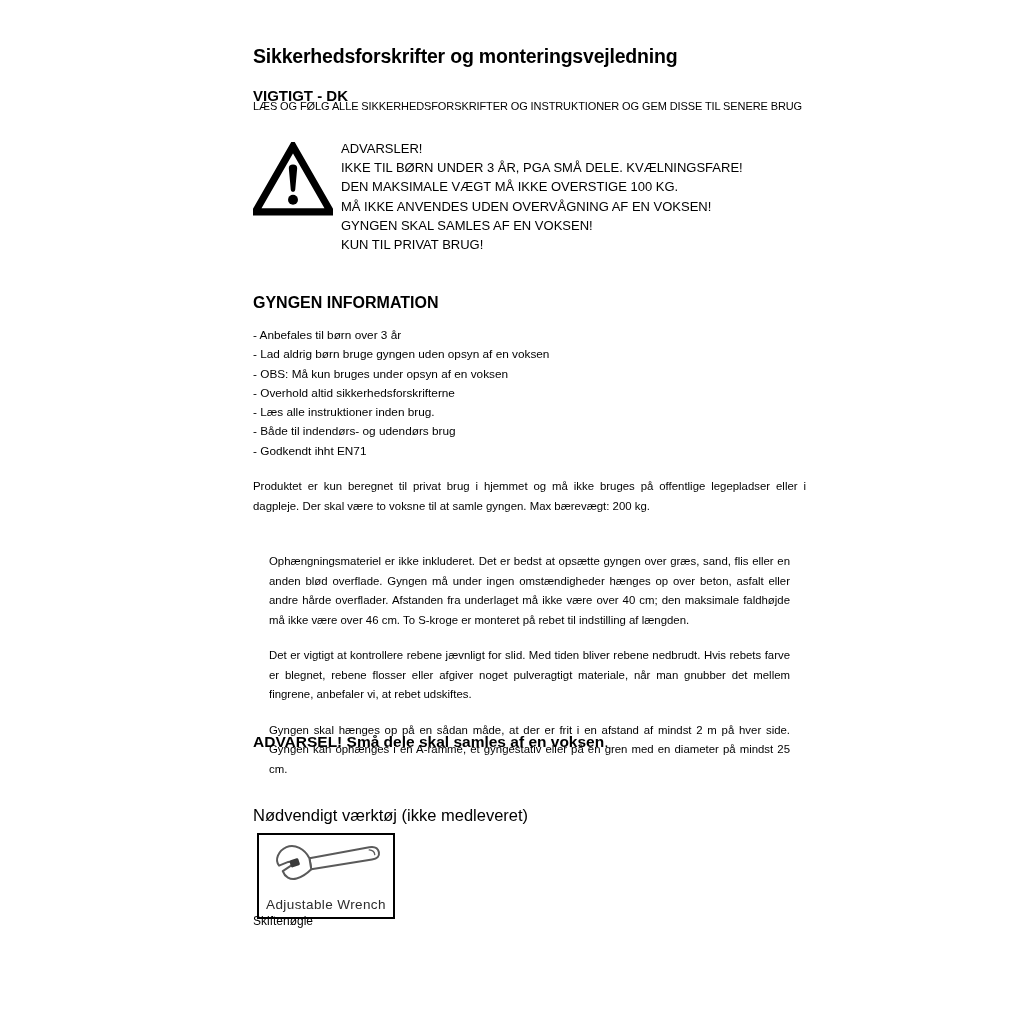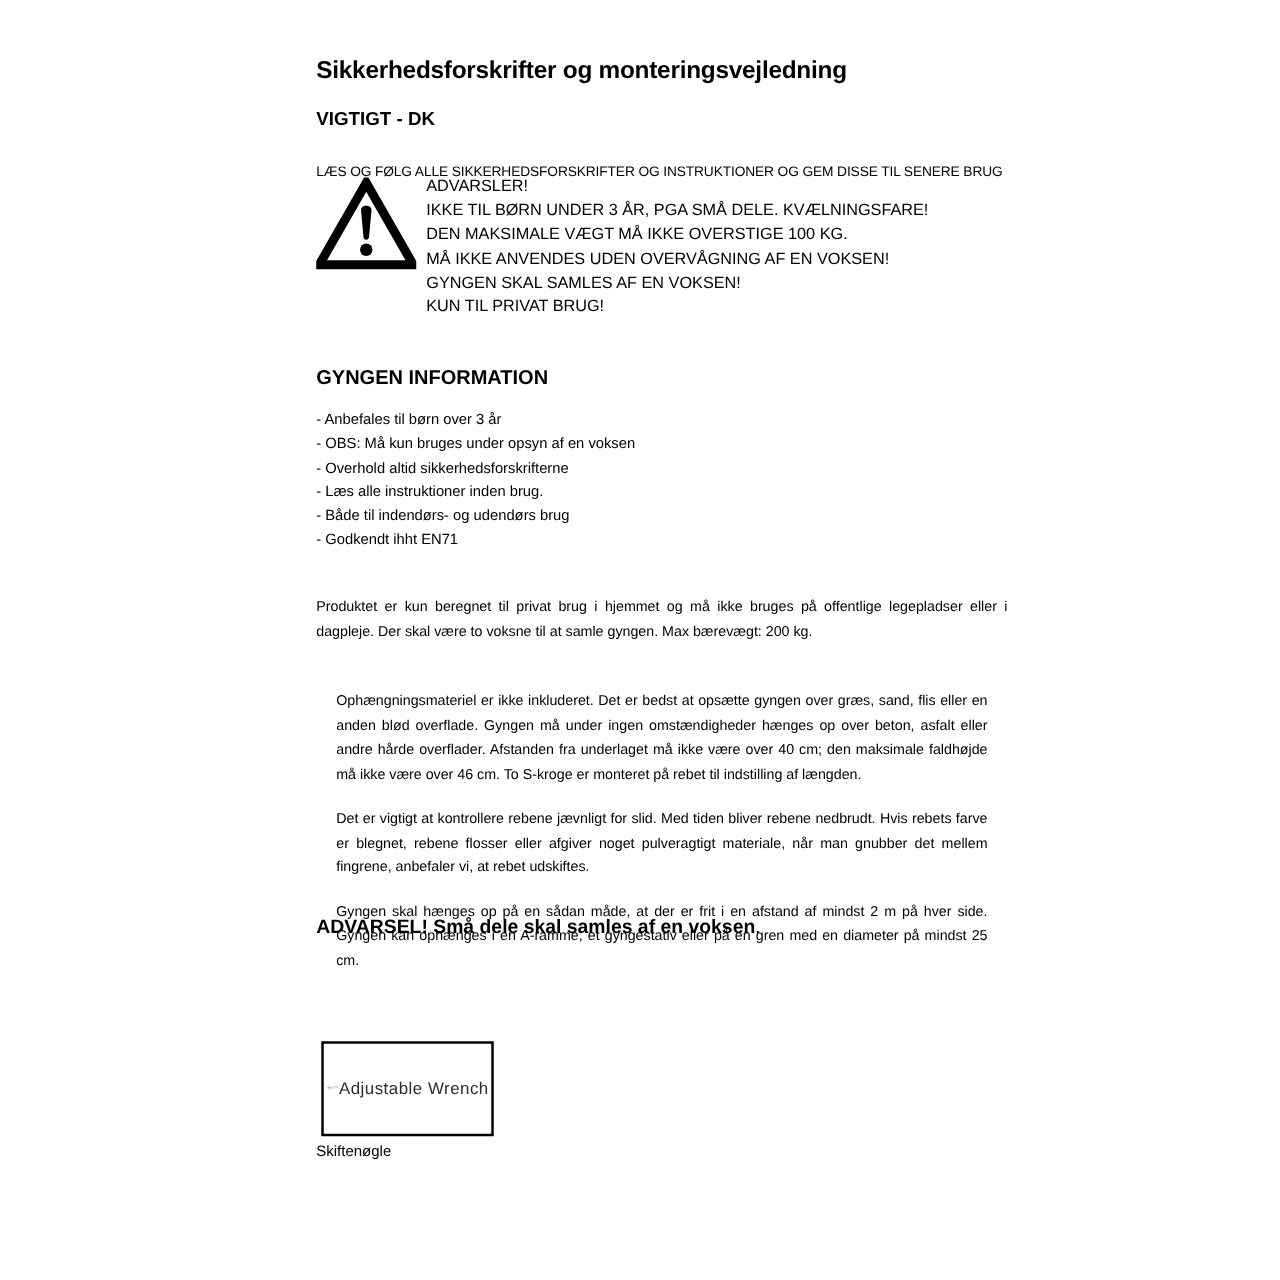--- a/index.html
+++ b/index.html
@@ -30,7 +30,7 @@
     white-space: nowrap;
   }
   .caps-line {
-    top: 132px;
+    top: 100px;
     font-size: 11px; letter-spacing: -0.1px;
     white-space: nowrap;
   }

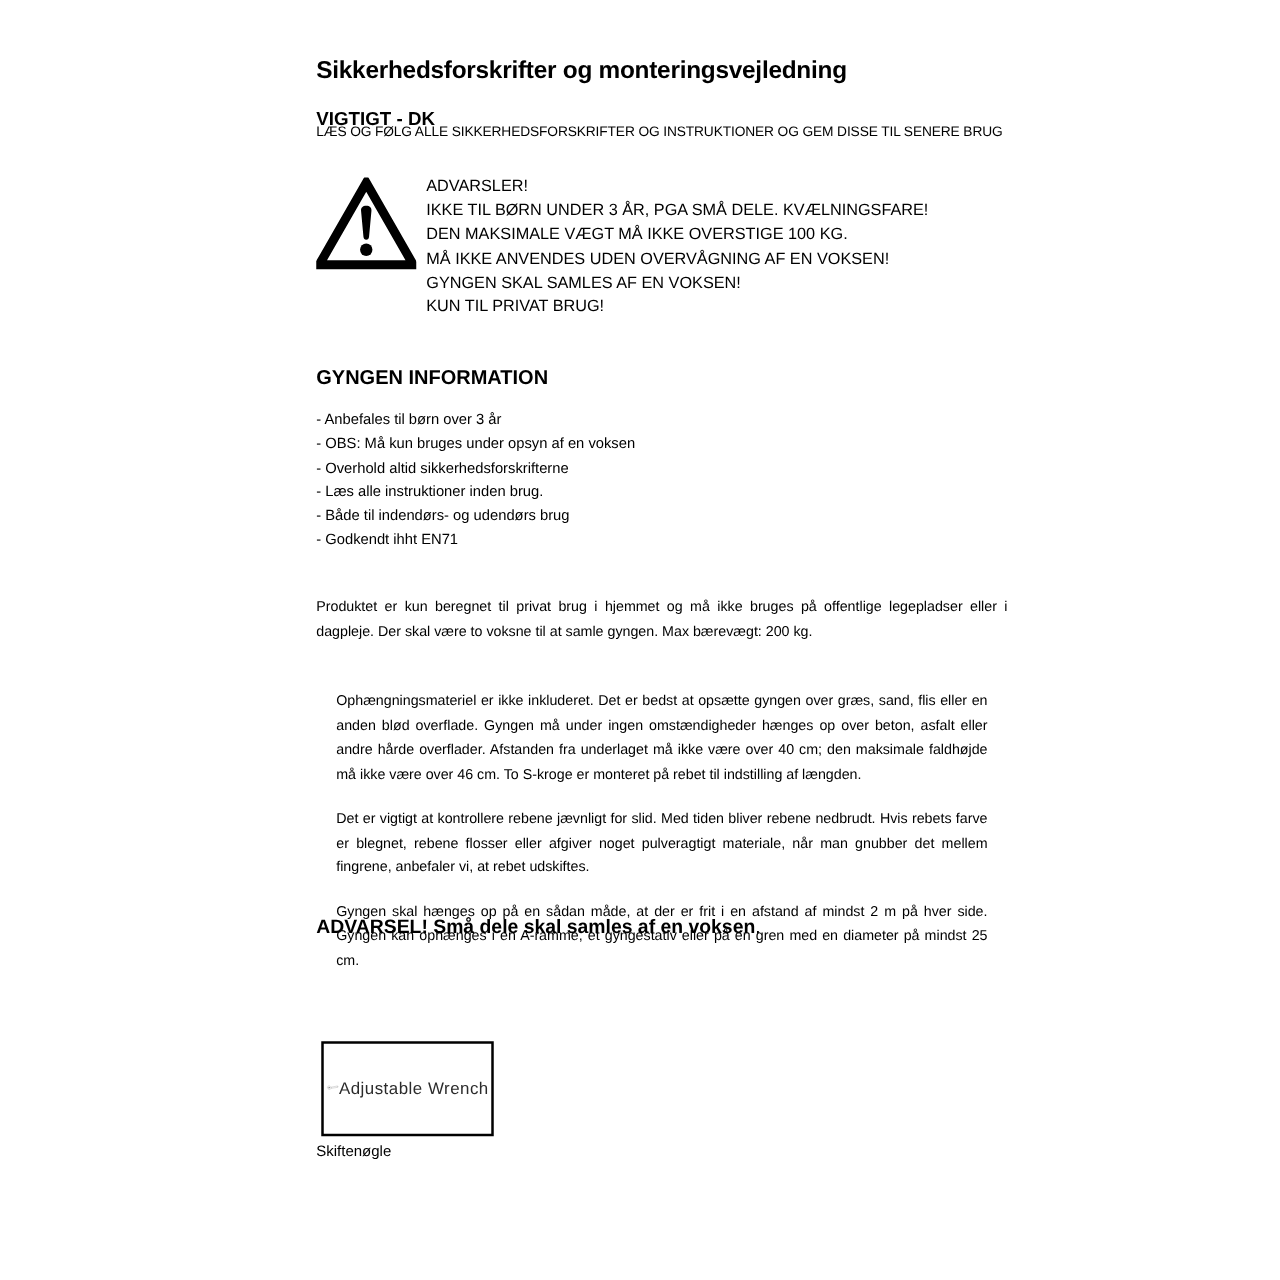--- a/index.html
+++ b/index.html
@@ -146,6 +146,7 @@
 
   <div class="abs info-list">
     <div>- Anbefales til børn over 3 år</div>
+    <div>- Lad aldrig børn bruge gyngen uden opsyn af en voksen</div>
     <div>- OBS: Må kun bruges under opsyn af en voksen</div>
     <div>- Overhold altid sikkerhedsforskrifterne</div>
     <div>- Læs alle instruktioner inden brug.</div>

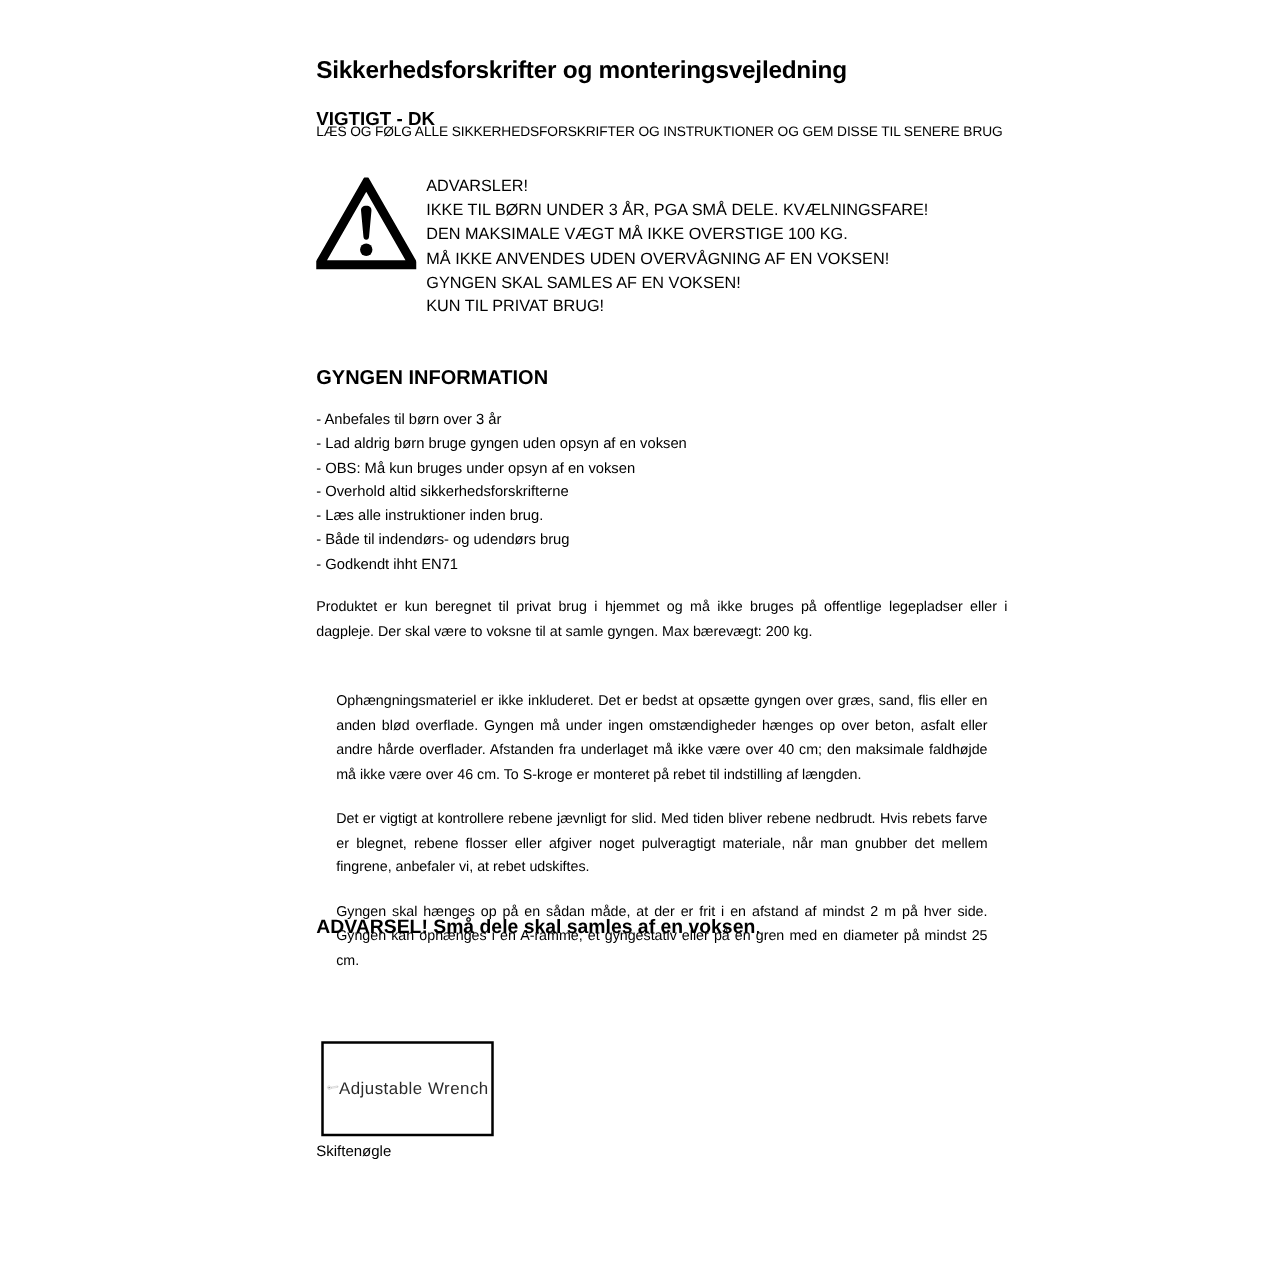--- a/index.html
+++ b/index.html
@@ -166,6 +166,7 @@
     <span class="bold">ADVARSEL! Små dele skal samles af en voksen</span><span>.</span>
   </div>
 
+  <h2 class="abs tools-heading">Nødvendigt værktøj (ikke medleveret)</h2>
 
   <div class="abs tool-box">
     <svg viewBox="0 0 130 50" aria-hidden="true">

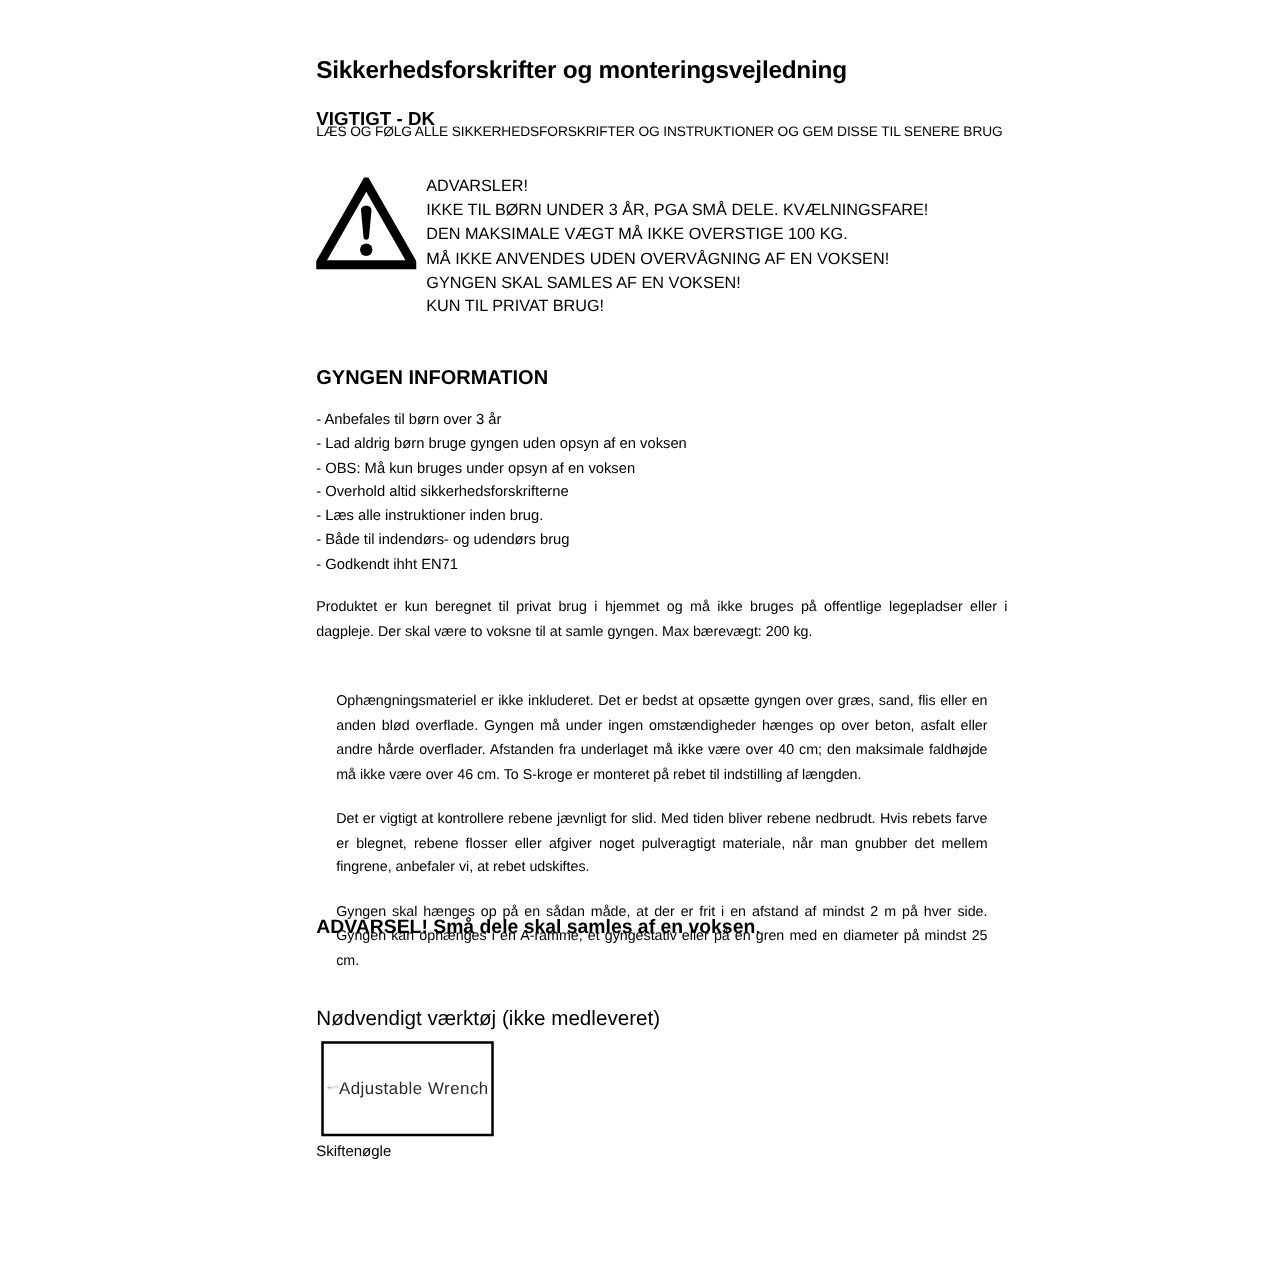--- a/index.html
+++ b/index.html
@@ -95,10 +95,10 @@
   }
   .tool-box {
     top: 833px; left: 4px;
-    width: 138px; height: 76px;
+    width: 138px; height: 86px;
     border: 2px solid #000000;
     background: #ffffff;
-    display: flex; flex-direction: row;
+    display: flex; flex-direction: column;
     align-items: center; justify-content: space-between;
     padding: 3px 2px 5px 2px;
   }

